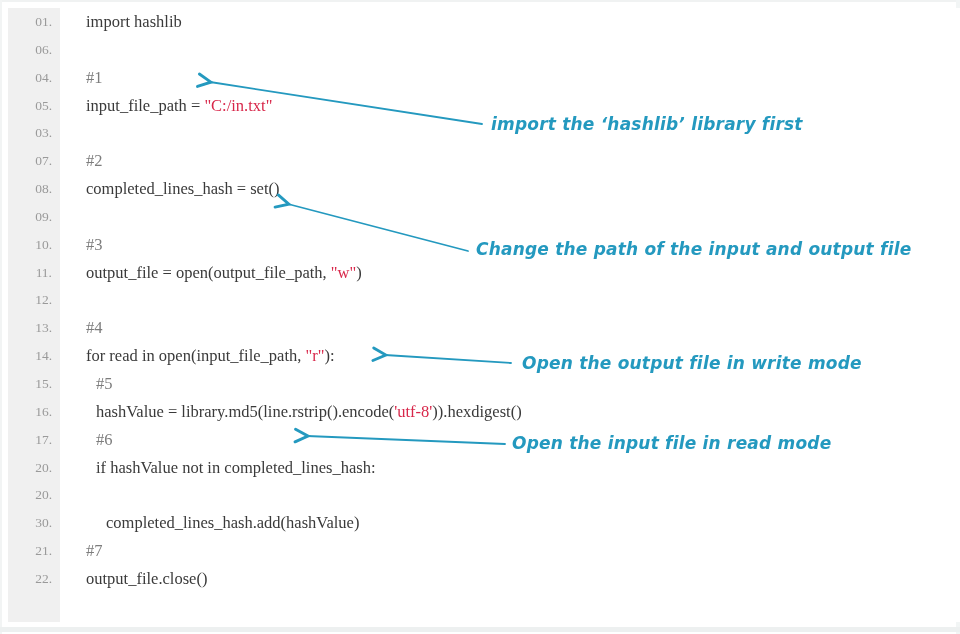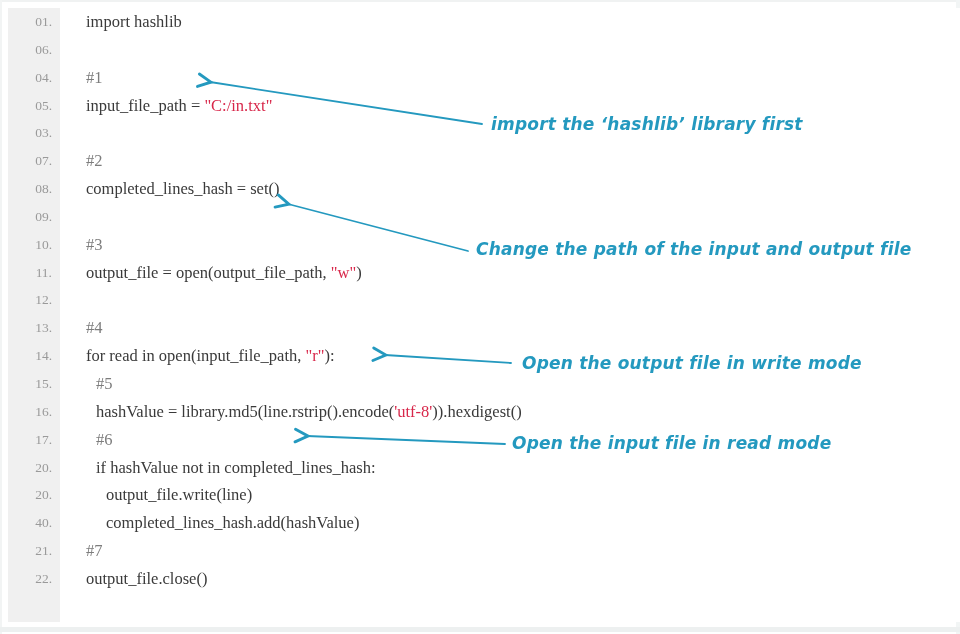--- a/index.html
+++ b/index.html
@@ -150,7 +150,6 @@
       </div>
       <div class="code-line">
         <span class="line-number">20.</span>
-        <span class="line-code indent-2"><span class="seg-code">output_file.write(line)</span></span>
       </div>
       <div class="code-line">
         <span class="line-number">40.</span>

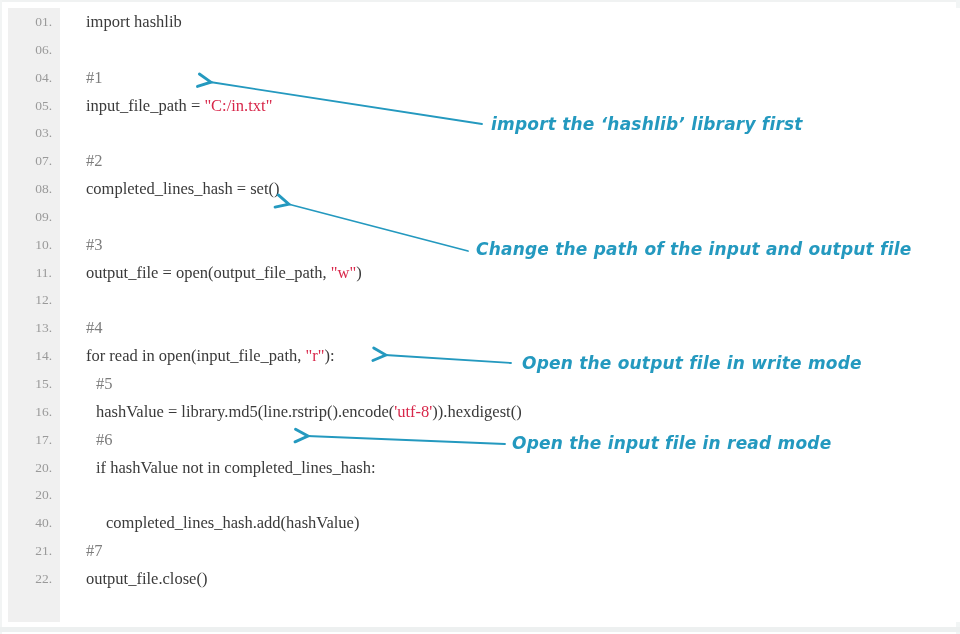--- a/index.html
+++ b/index.html
@@ -152,7 +152,7 @@
         <span class="line-number">20.</span>
       </div>
       <div class="code-line">
-        <span class="line-number">40.</span>
+        <span class="line-number">30.</span>
         <span class="line-code indent-2"><span class="seg-code">completed_lines_hash.add(hashValue)</span></span>
       </div>
       <div class="code-line">

